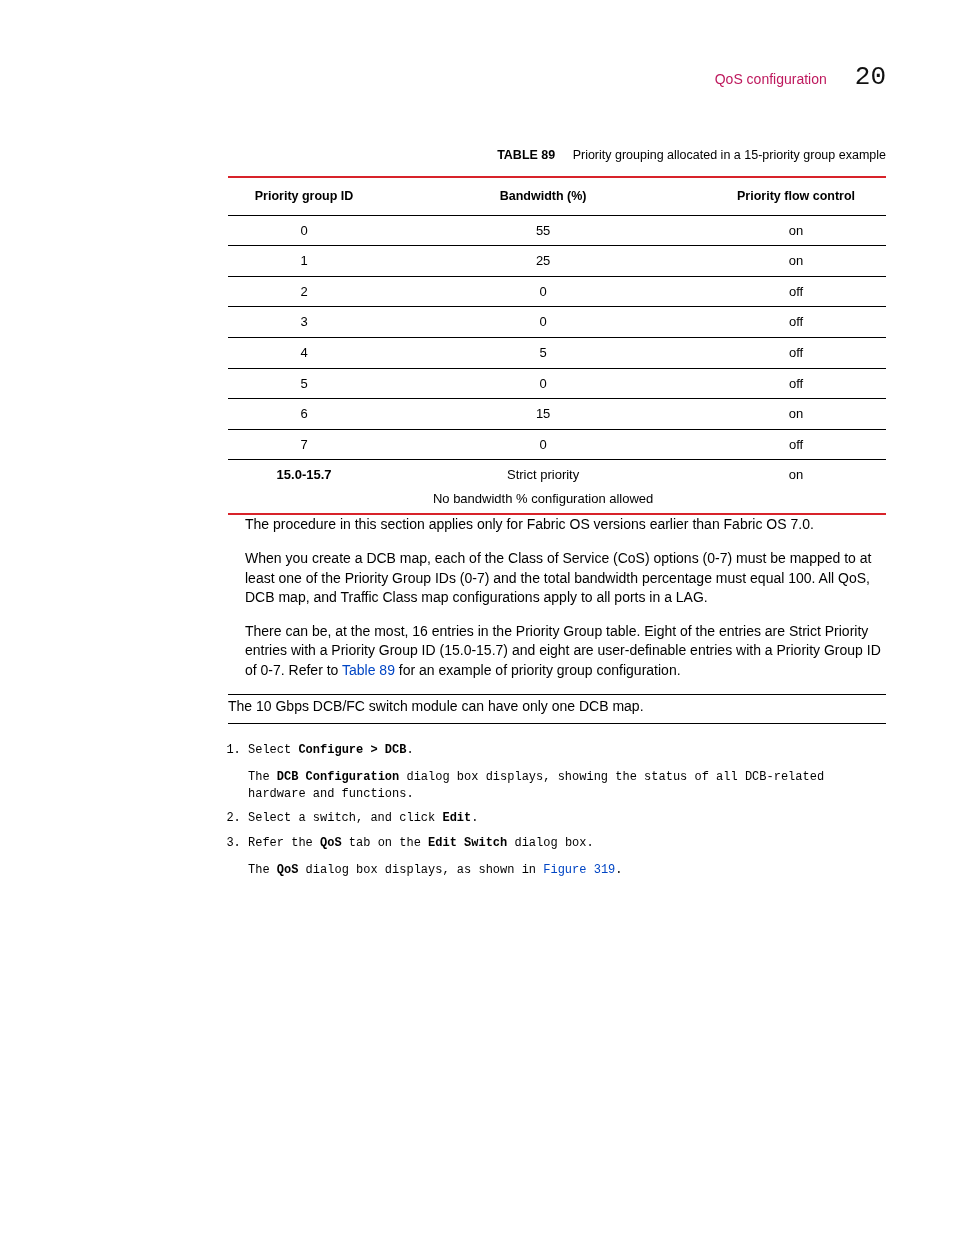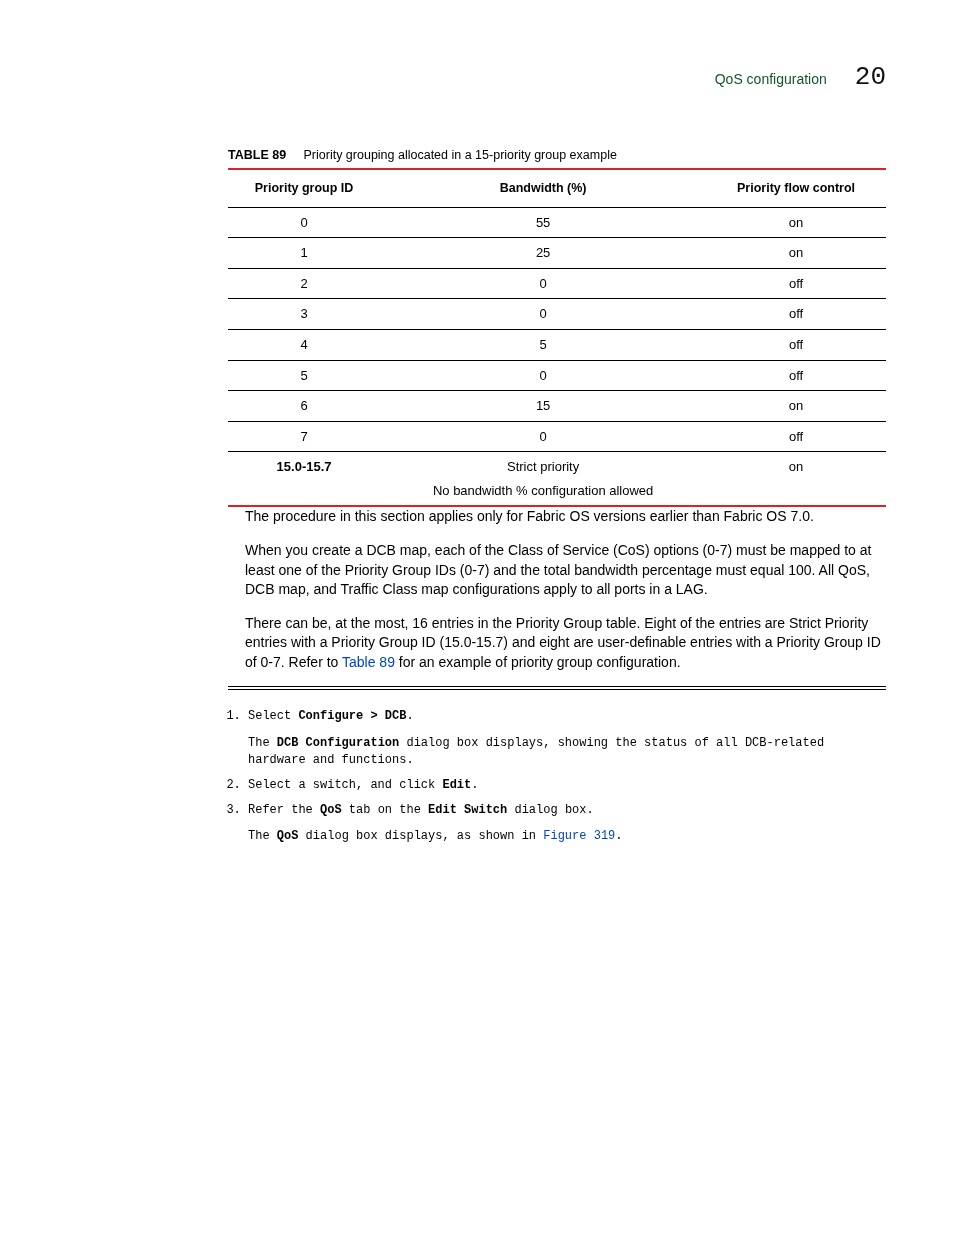--- a/index.html
+++ b/index.html
@@ -21,7 +21,7 @@
   }
   .header-title {
     font-size: 14px;
-    color: #14532d;
+    color: #be185d;
     text-align: center;
   }
   .header-num {

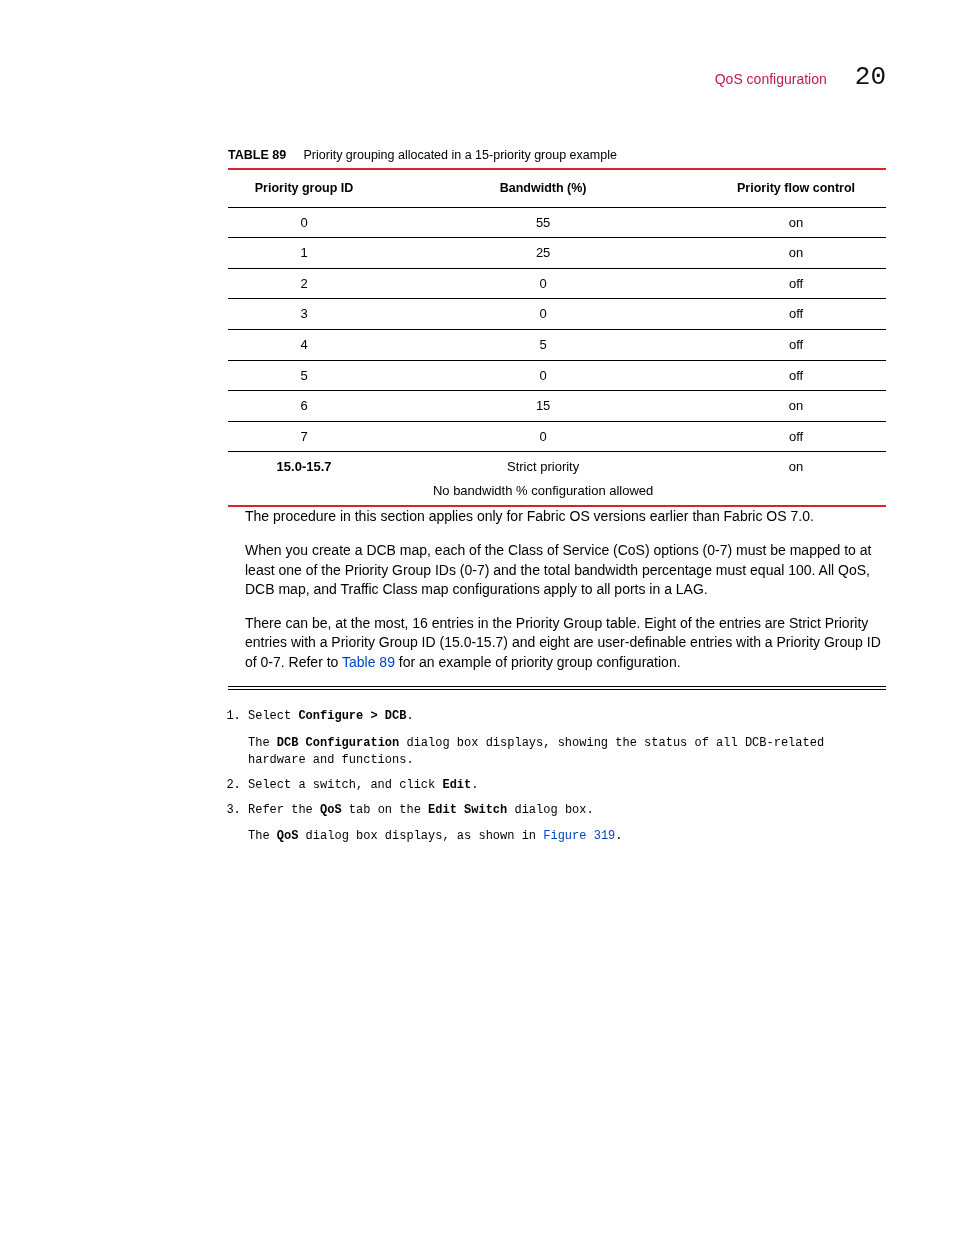--- a/index.html
+++ b/index.html
@@ -35,7 +35,8 @@
   }
   .table-caption {
     font-size: 12.5px;
-    margin-bottom: 4px;
+    margin-bottom: 12px;
+    text-align: right;
   }
   .table-caption .tc-label { font-weight: bold; }
   table {

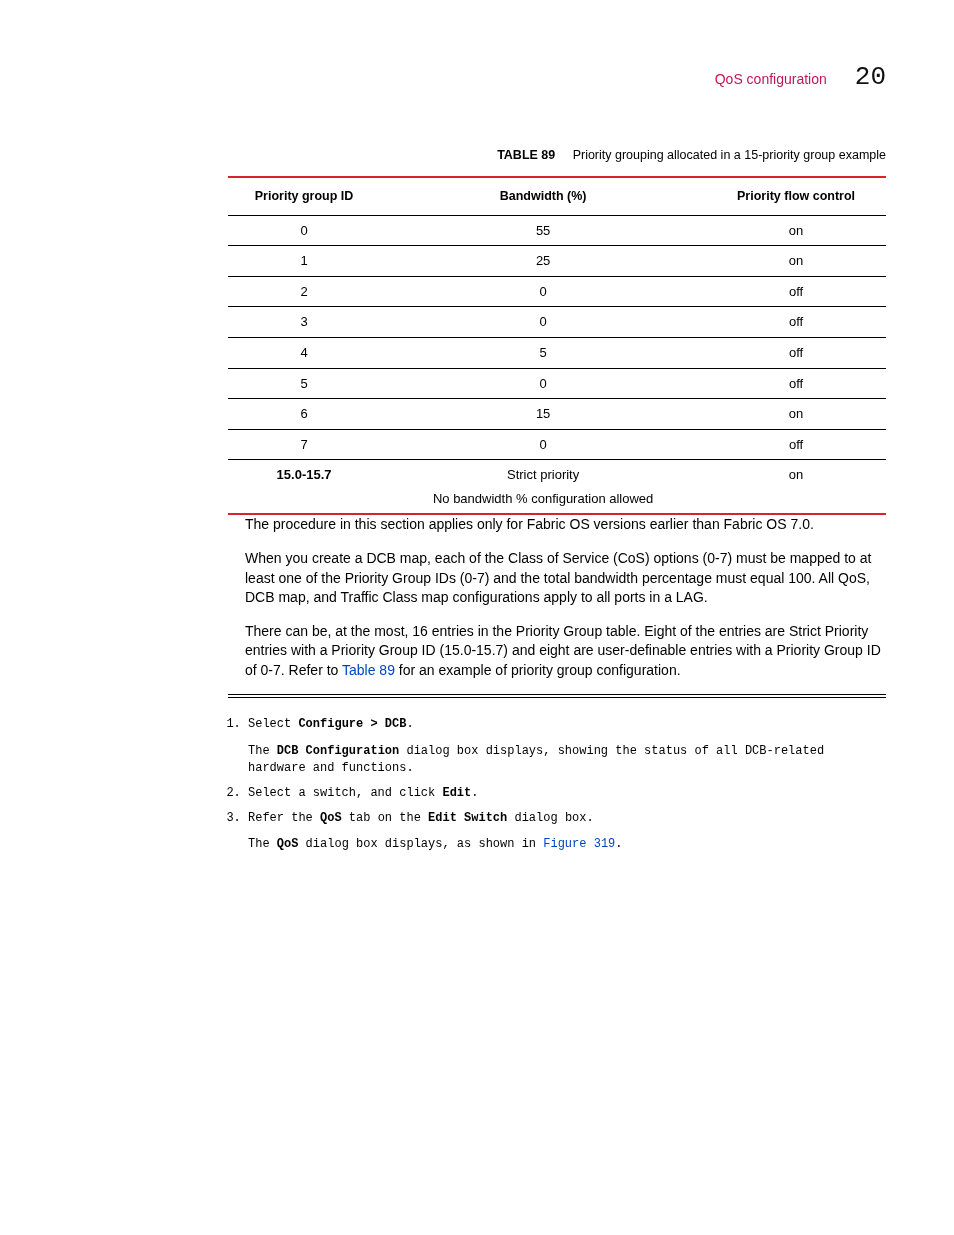--- a/index.html
+++ b/index.html
@@ -165,6 +165,7 @@
   </p>
 
   <div class="note-block">
+    <p>The 10 Gbps DCB/FC switch module can have only one DCB map.</p>
   </div>
 
   <ol>

